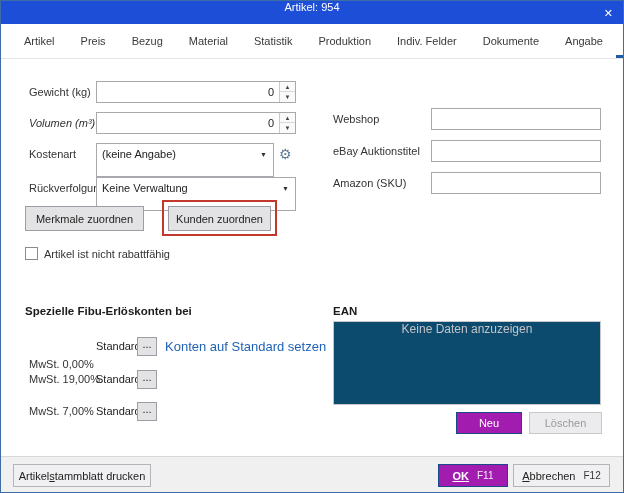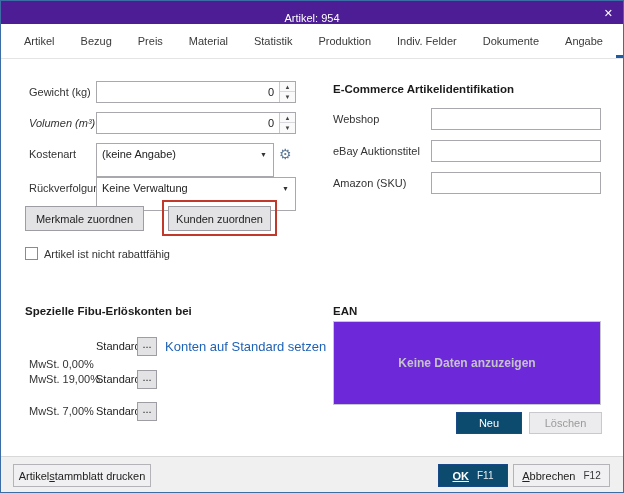--- a/index.html
+++ b/index.html
@@ -11,8 +11,8 @@
     overflow:hidden;
   }
   
-  .titlebar{position:absolute;top:0;left:0;right:0;height:23px;background:#4c1d95;
-    display:flex;align-items:flex-end;justify-content:center;}
+  .titlebar{position:absolute;top:0;left:0;right:0;height:23px;background:#1d4ed8;
+    display:flex;align-items:flex-start;justify-content:center;}
   .titlebar .title{color:#ffffff;font-size:11px;}
   .titlebar .close{position:absolute;right:10px;top:0;height:24px;line-height:24px;
     color:#ffffff;font-size:11px;cursor:pointer;}

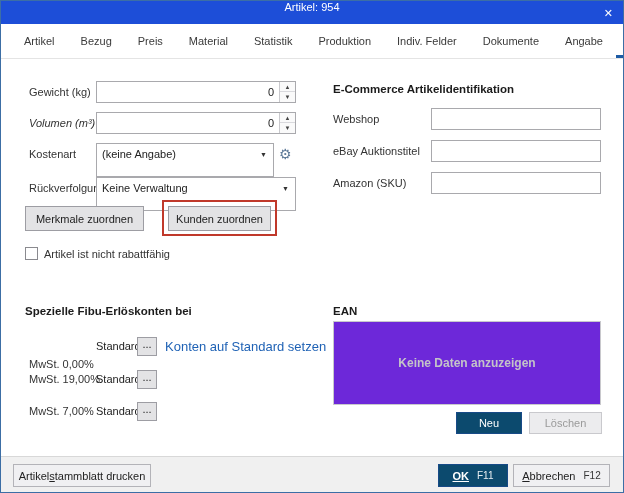--- a/index.html
+++ b/index.html
@@ -77,8 +77,8 @@
 
   <div class="tabbar">
     <div class="tab">Artikel</div>
+    <div class="tab">Preis</div>
     <div class="tab">Bezug</div>
-    <div class="tab">Preis</div>
     <div class="tab">Material</div>
     <div class="tab">Statistik</div>
     <div class="tab">Produktion</div>

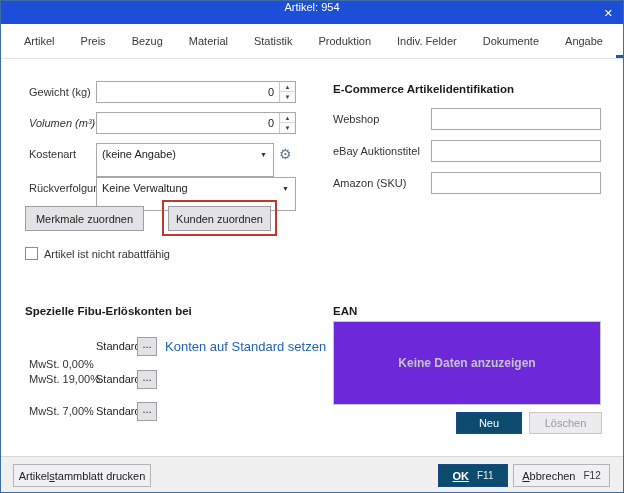--- a/index.html
+++ b/index.html
@@ -141,7 +141,6 @@
   <div class="valtext" style="left:95px;top:400px;">Standard</div>
   <div class="ellipsis-btn" style="left:136px;top:401px;">...</div>
 
-  <div class="heading" style="left:332px;top:82px;">E-Commerce Artikelidentifikation</div>
 
   <div class="lbl" style="left:332px;top:107px;">Webshop</div>
   <div class="spin" style="left:430px;top:107px;width:170px;">

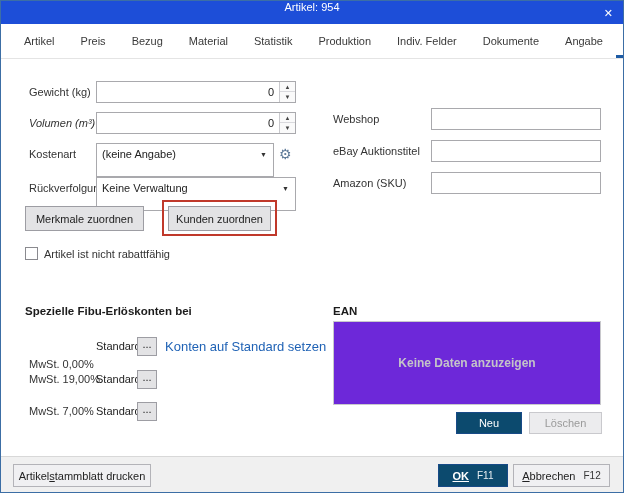--- a/index.html
+++ b/index.html
@@ -59,8 +59,8 @@
   .ellipsis-btn{position:absolute;width:20px;height:19px;background:#e3e3e5;border:1px solid #9d9da3;
     text-align:center;line-height:13px;font-size:11px;cursor:pointer;}
   
-  .ean-box{position:absolute;border:1px solid #c8c8cc;background:#6d28d9;
-    display:flex;align-items:center;justify-content:center;font-weight:bold;}
+  .ean-box{position:absolute;border:1px solid #c8c8cc;background:#0c4a6e;
+    display:flex;justify-content:center;}
   .ean-box .empty{color:#c4c4c8;font-size:12px;}
   
   .footer{position:absolute;left:0;right:0;top:455px;bottom:0;background:#f0f0f0;border-top:1px solid #d8d8d8;}

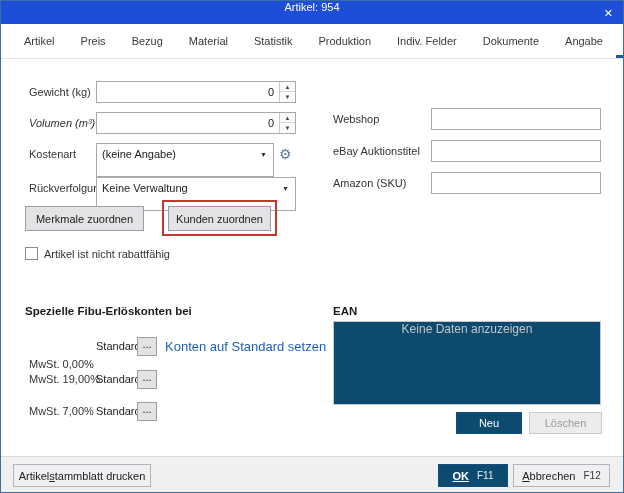--- a/index.html
+++ b/index.html
@@ -41,7 +41,7 @@
   .btn{position:absolute;background:#e3e3e5;border:1px solid #9d9da3;color:#222;
     display:flex;align-items:center;justify-content:center;font-size:11px;cursor:pointer;white-space:nowrap;text-align:center;}
   .btn.light{background:#f0f0f2;border-color:#b3b3b8;}
-  .btn.primary{background:#0c4a6e;border-color:#174a87;color:#ffffff;}
+  .btn.primary{background:#a21caf;border-color:#174a87;color:#ffffff;}
   .btn.disabled{background:#ececee;border-color:#c9c9cd;color:#9a9a9a;cursor:default;}
   .btn .key{font-size:10px;margin-left:8px;opacity:0.9;}
   .btn .accel-u{text-decoration:underline;}

